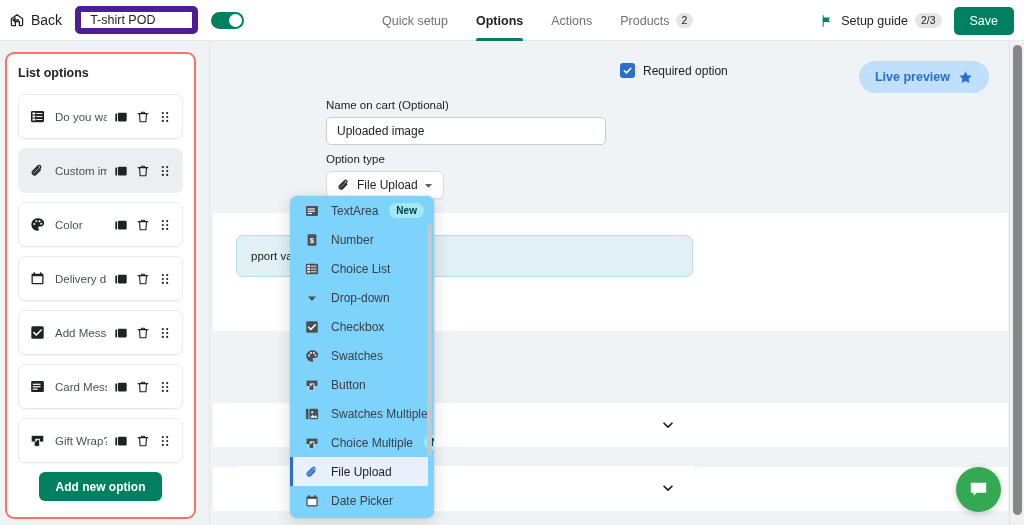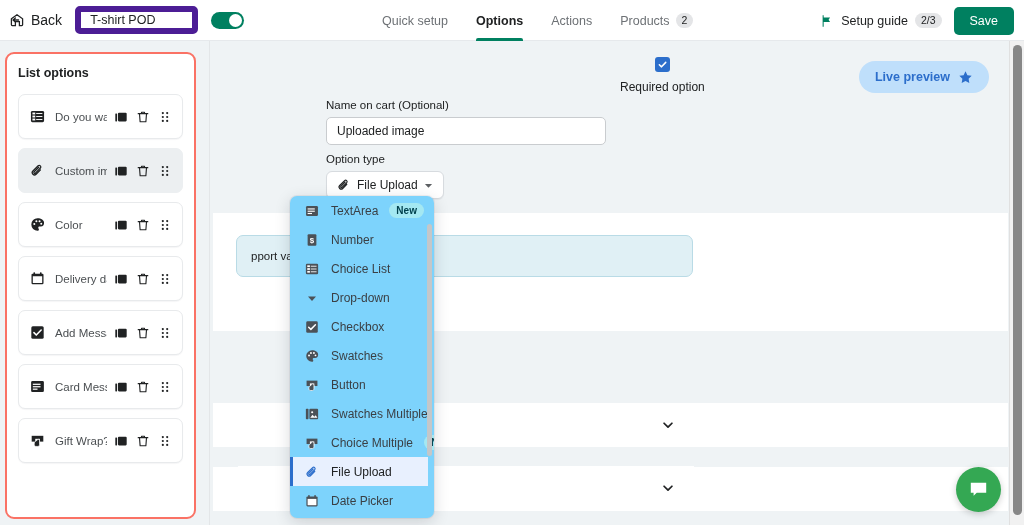--- a/index.html
+++ b/index.html
@@ -494,7 +494,7 @@
   </div>
 
 
-  <div class="check-row" style="position:absolute;left:620px;top:57px;flex-direction:column;">
+  <div class="check-row" style="position:absolute;left:620px;top:63px;">
     <span class="chk">
       <svg width="11" height="11" viewBox="0 0 16 16" fill="none" stroke="#fff" stroke-width="2.2">
           <path d="M3.4 8.3 6.6 11.4 12.7 4.9" stroke-linecap="round" stroke-linejoin="round"></path>

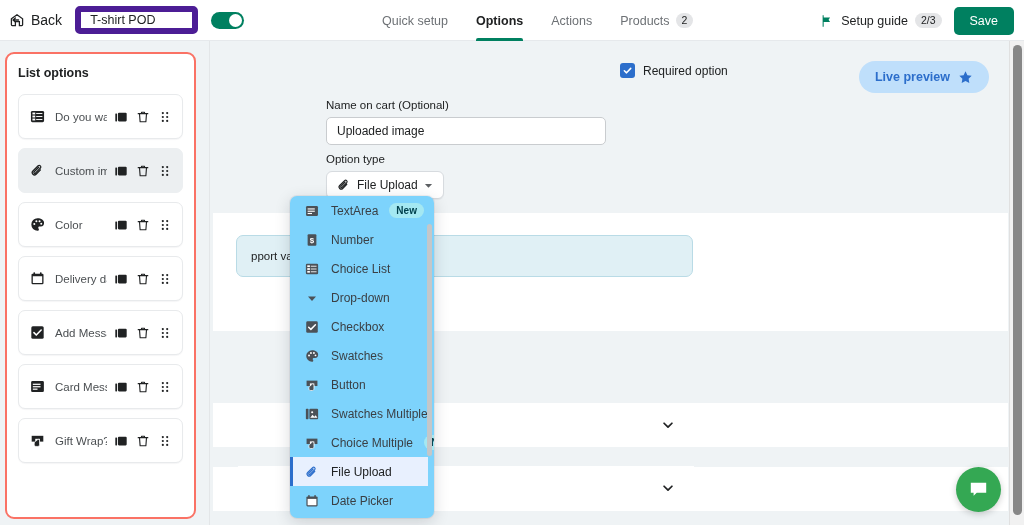--- a/index.html
+++ b/index.html
@@ -474,6 +474,7 @@
       </span>
     </div>
 
+    <button class="add-btn">Add new option</button>
   </div>
 
   <div class="main">

